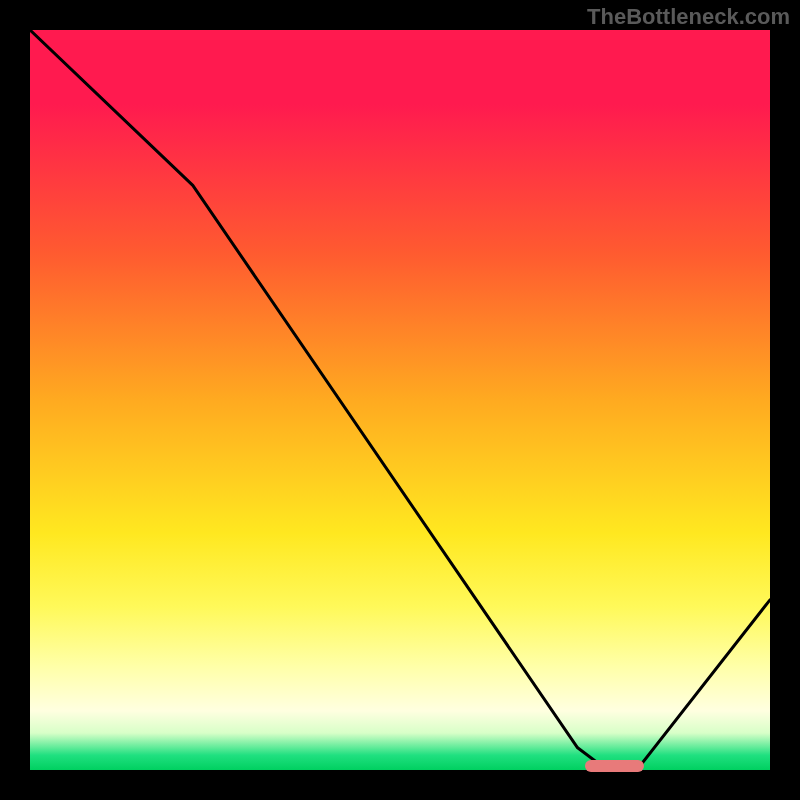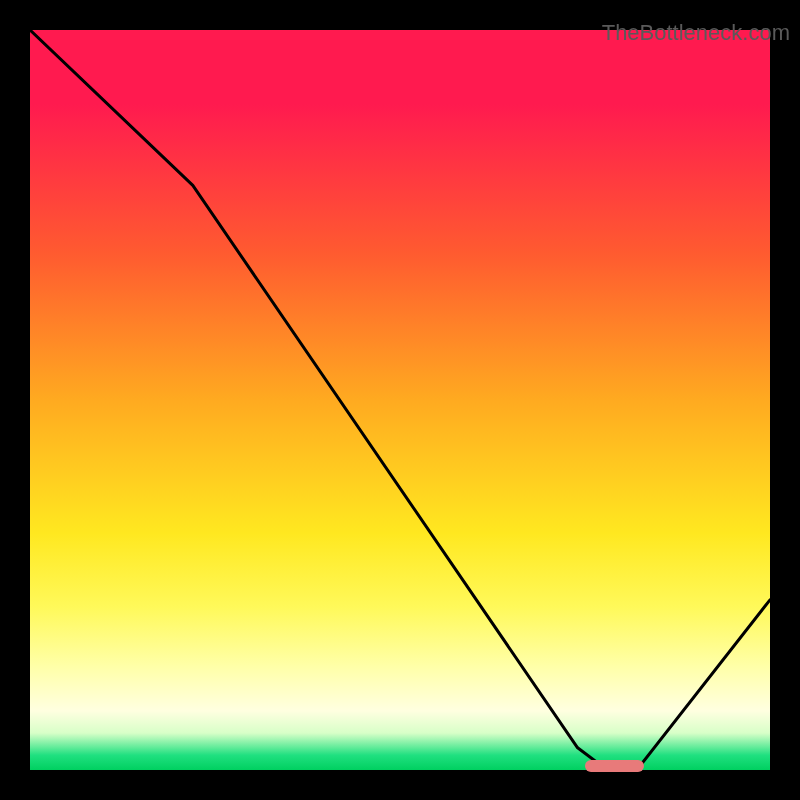--- a/index.html
+++ b/index.html
@@ -13,11 +13,11 @@
   }
   .watermark {
     position: absolute;
-    top: 20px;
+    top: 4px;
     right: 10px;
     color: #5a5a5a;
     font-size: 22px;
-    font-weight: 400;
+    font-weight: 700;
     z-index: 10;
   }
   .plot {

